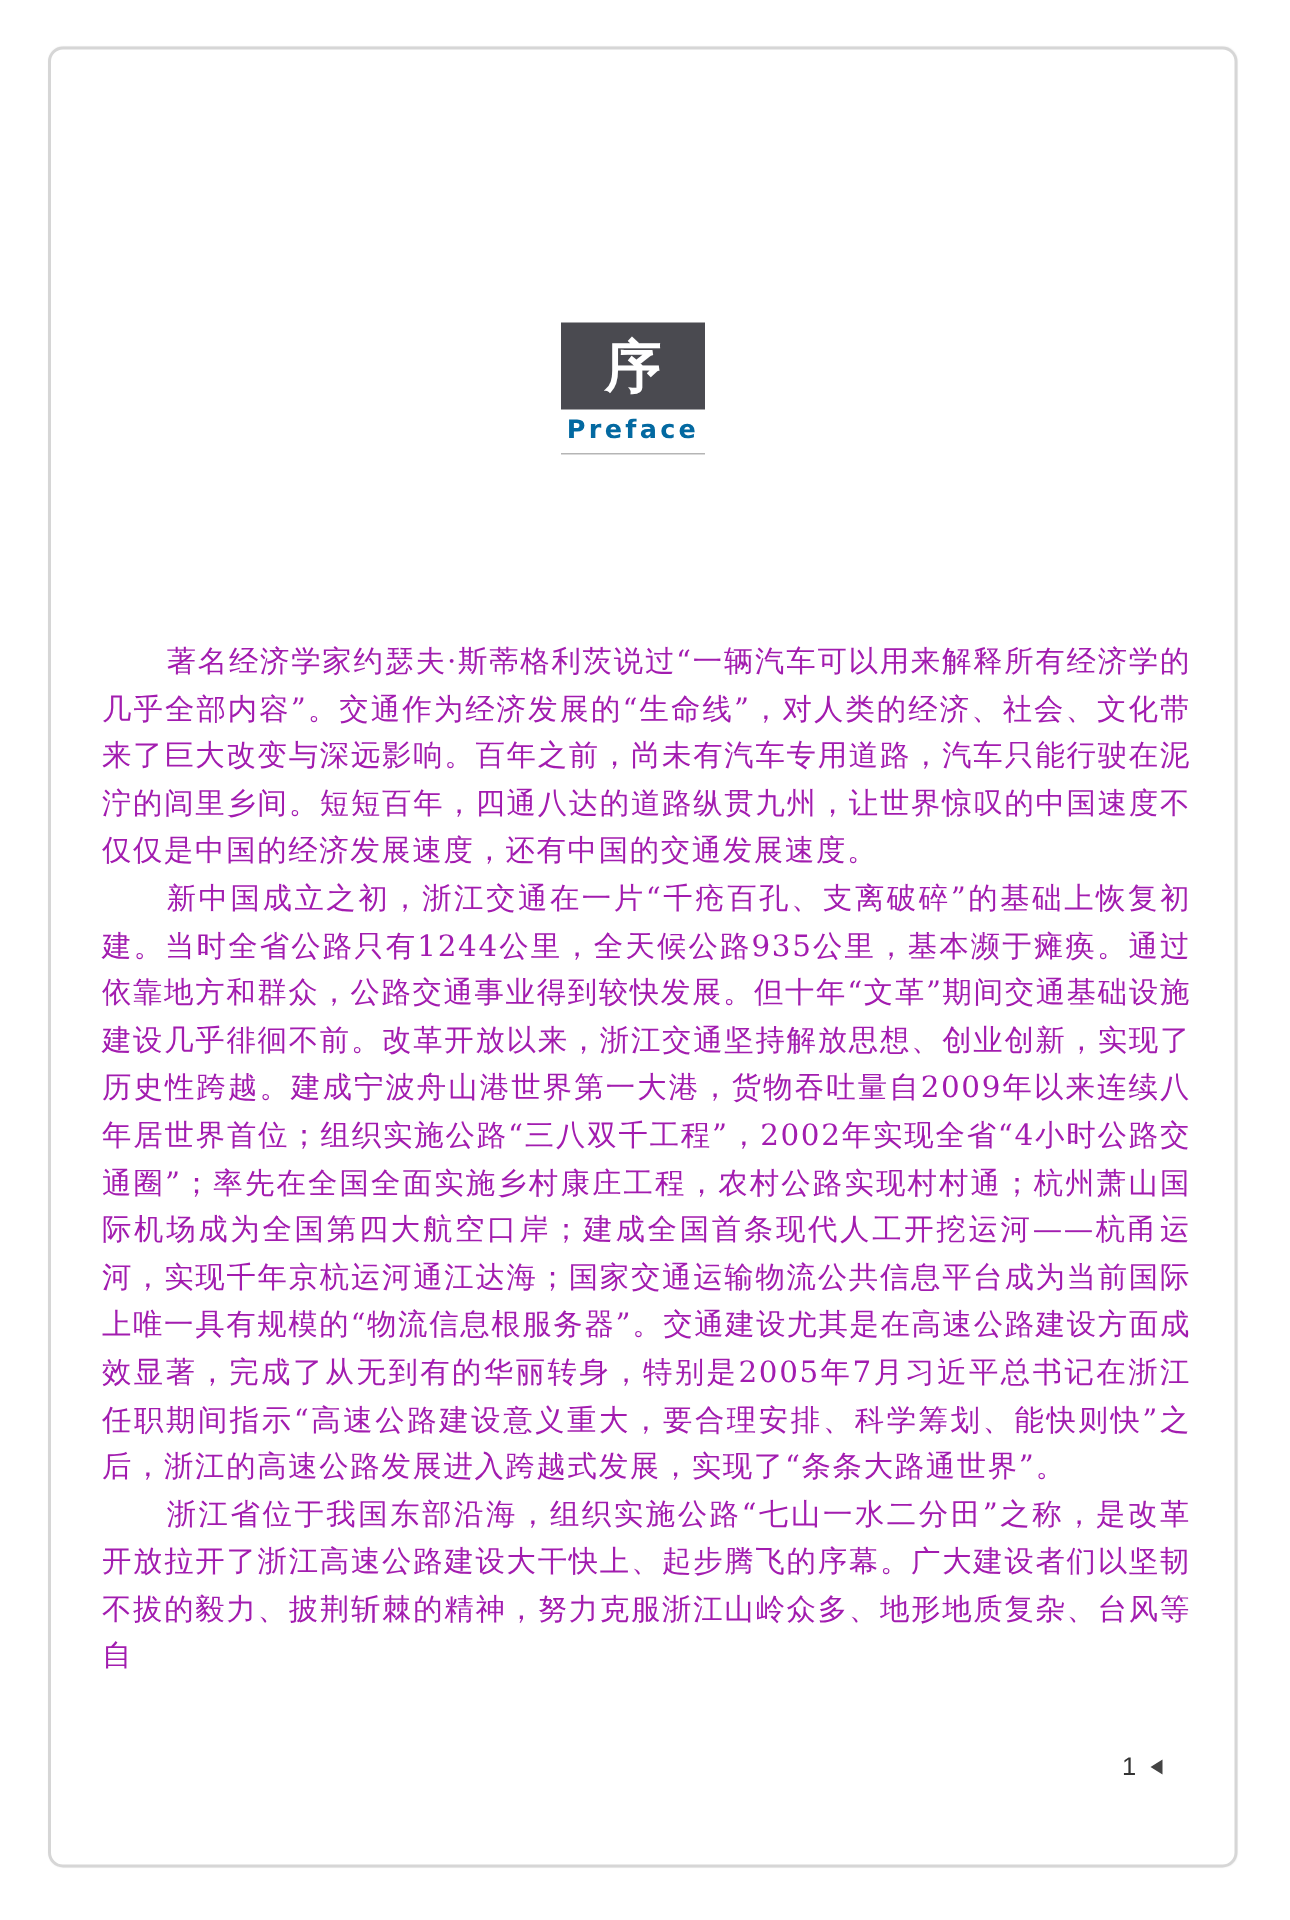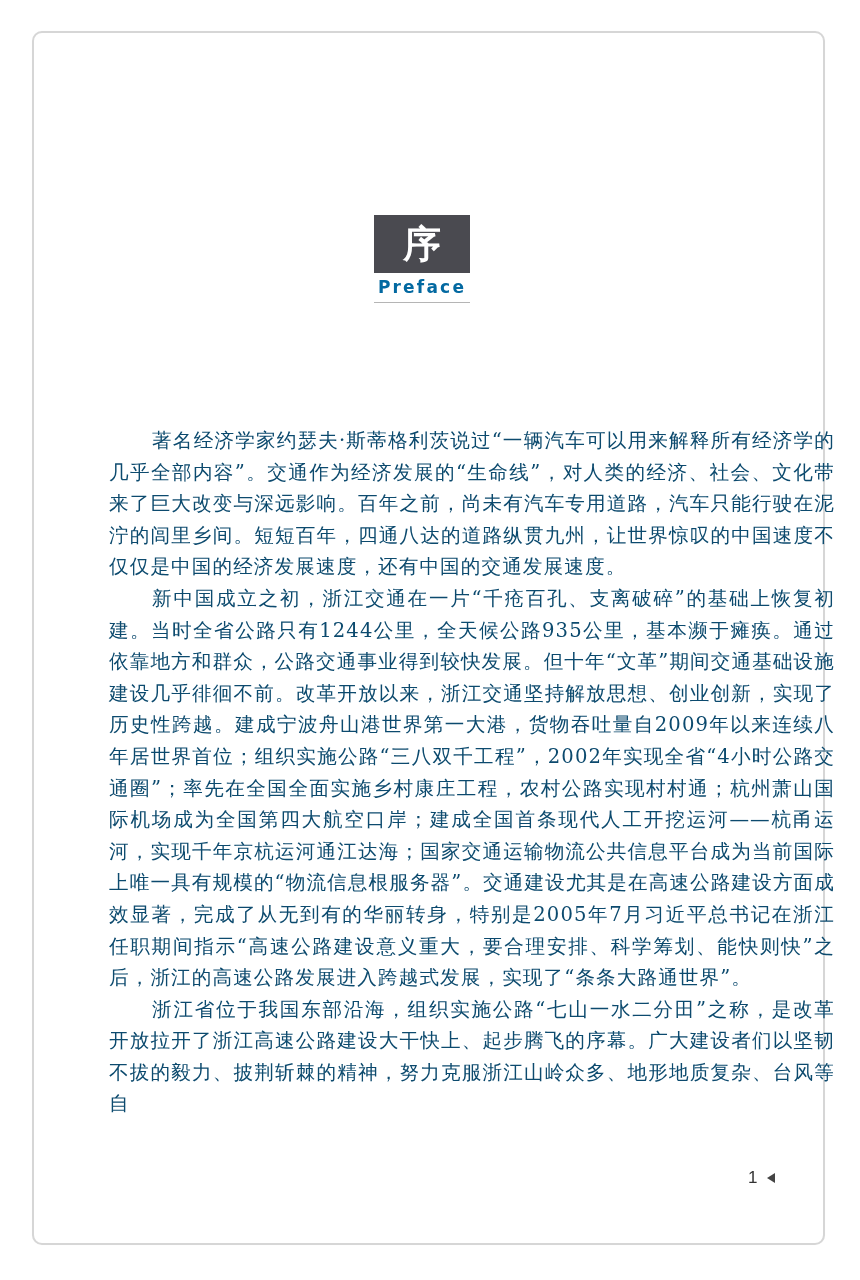--- a/index.html
+++ b/index.html
@@ -71,10 +71,9 @@
       font-family: "DejaVu Serif", "Liberation Serif", serif;
       font-size: 19.6px;
       line-height: 31.6px;
-      color: #0c4a6e;
+      color: #a21caf;
       text-align: justify;
       letter-spacing: 1.1px;
-      margin-left: 41px;
     }
     .body-text p {
       margin: 0;

